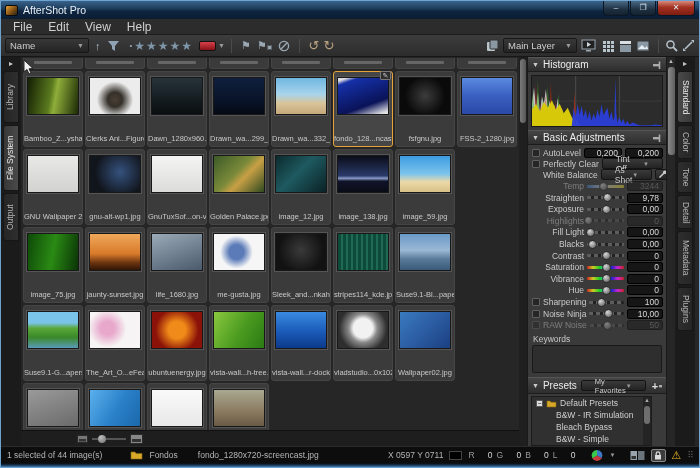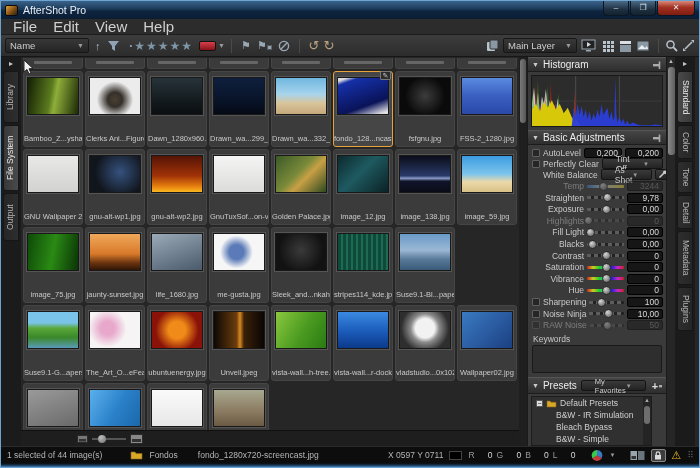--- a/index.html
+++ b/index.html
@@ -14,7 +14,7 @@
   .winbtn.close{width:38px;background:linear-gradient(180deg,#d98a7a,#a33122 45%,#7d1d10);}
   
   .menubar{height:16px;background:#2c2c2c;border-bottom:1px solid #1c1c1c;display:flex;align-items:center;padding-left:4px;}
-  .menu-item{color:#cfcfcf;font-size:15px;padding:4px 8px;}
+  .menu-item{color:#cfcfcf;font-size:12px;padding:4px 8px;}
   
   .toolbar{height:22px;background:linear-gradient(180deg,#3d3d3d,#2c2c2c);border-bottom:1px solid #161616;display:flex;align-items:center;padding:0 4px;color:#bbb;}
   .dd{background:linear-gradient(180deg,#383838,#242424);border:1px solid #171717;border-radius:2px;height:15px;display:flex;align-items:center;font-size:9.5px;color:#ccc;padding:0 4px;}

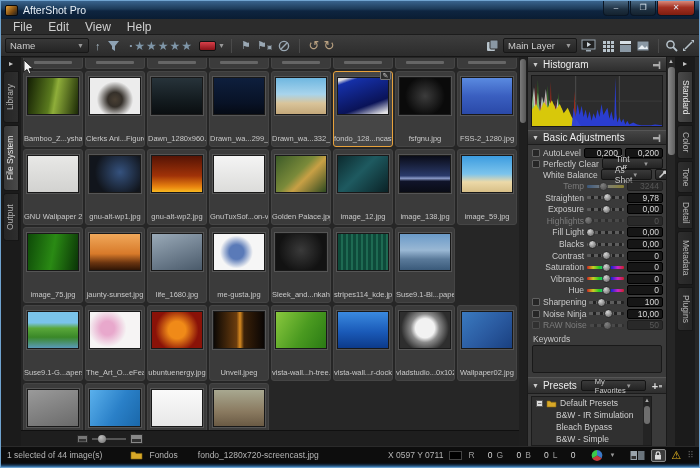--- a/index.html
+++ b/index.html
@@ -255,10 +255,6 @@
               <div class="cname">gnu-alt-wp1.jpg</div>
             </div>
             <div class="cell">
-              <div class="thumb" style="background: linear-gradient(rgb(85, 20, 5), rgb(160, 50, 8) 55%, rgb(232, 130, 15) 85%, rgb(248, 184, 32));"></div>
-              <div class="cname">gnu-alt-wp2.jpg</div>
-            </div>
-            <div class="cell">
               <div class="thumb" style="background: linear-gradient(rgb(244, 244, 244), rgb(220, 220, 218));"></div>
               <div class="cname">GnuTuxSof...on-v1.jpg</div>
             </div>

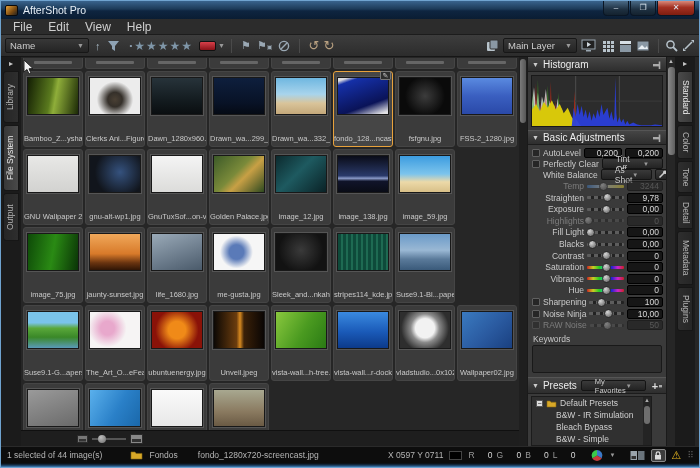--- a/index.html
+++ b/index.html
@@ -319,10 +319,6 @@
               <div class="cname">ubuntuenergy.jpg</div>
             </div>
             <div class="cell">
-              <div class="thumb" style="background: linear-gradient(90deg, rgb(12, 8, 4), rgb(106, 60, 14) 45%, rgb(216, 138, 32) 52%, rgb(58, 32, 8) 60%, rgb(10, 6, 4));"></div>
-              <div class="cname">Unveil.jpeg</div>
-            </div>
-            <div class="cell">
               <div class="thumb" style="background: linear-gradient(120deg, rgb(138, 200, 62), rgb(74, 154, 32) 55%, rgb(42, 122, 20));"></div>
               <div class="cname">vista-wall...h-tree.jpg</div>
             </div>

